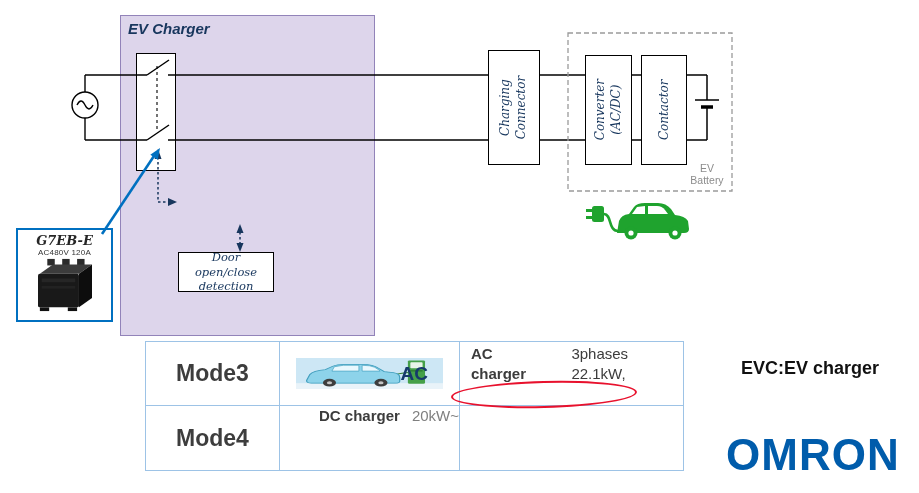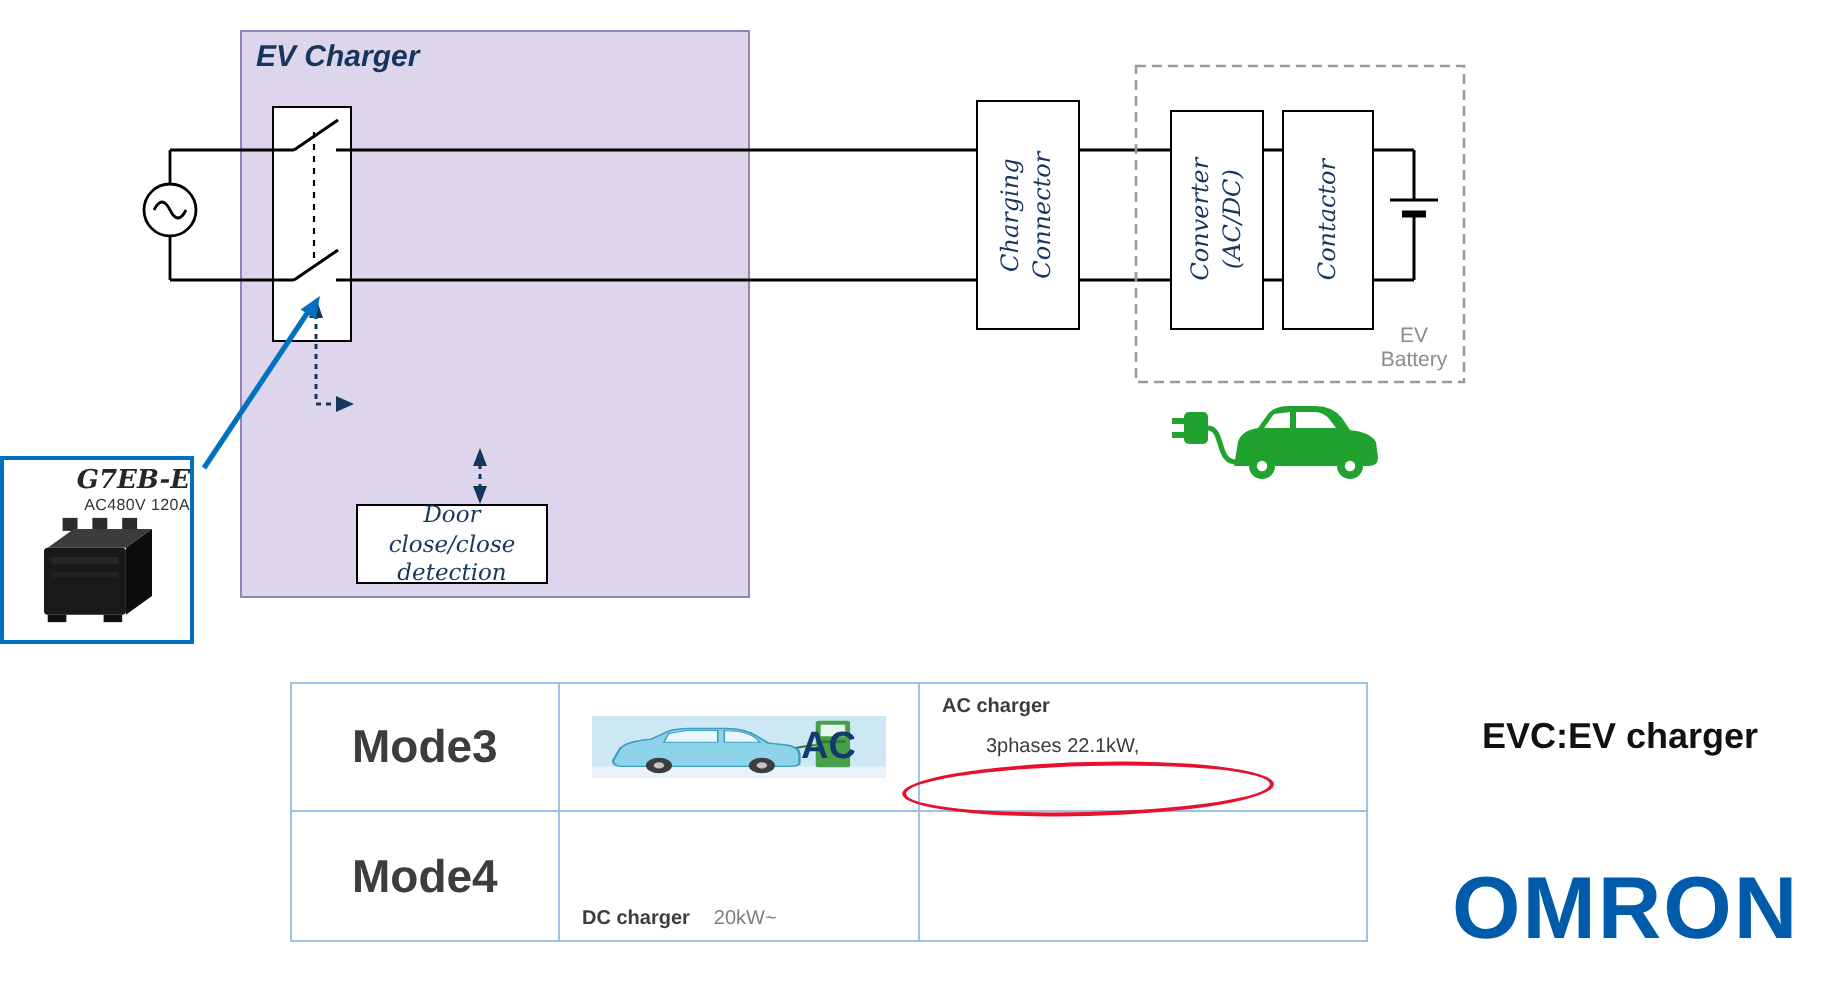--- a/index.html
+++ b/index.html
@@ -6,7 +6,7 @@
   body{font-family:"Liberation Sans",sans-serif;background:#fff}
   .stage{position:relative;width:919px;height:493px;background:#fff;overflow:hidden}
 
-  .purple-region{position:absolute;left:120px;top:15px;width:255px;height:284px;
+  .purple-region{position:absolute;left:120px;top:15px;width:255px;height:321px;
     background:var(--purple-fill,#ddd5eb);border:1px solid var(--purple-border,#9283b9);z-index:1}
   .ev-charger-label{position:absolute;left:7px;top:4px;font-style:italic;font-weight:bold;
     font-size:15px;color:var(--navy,#17365d)}

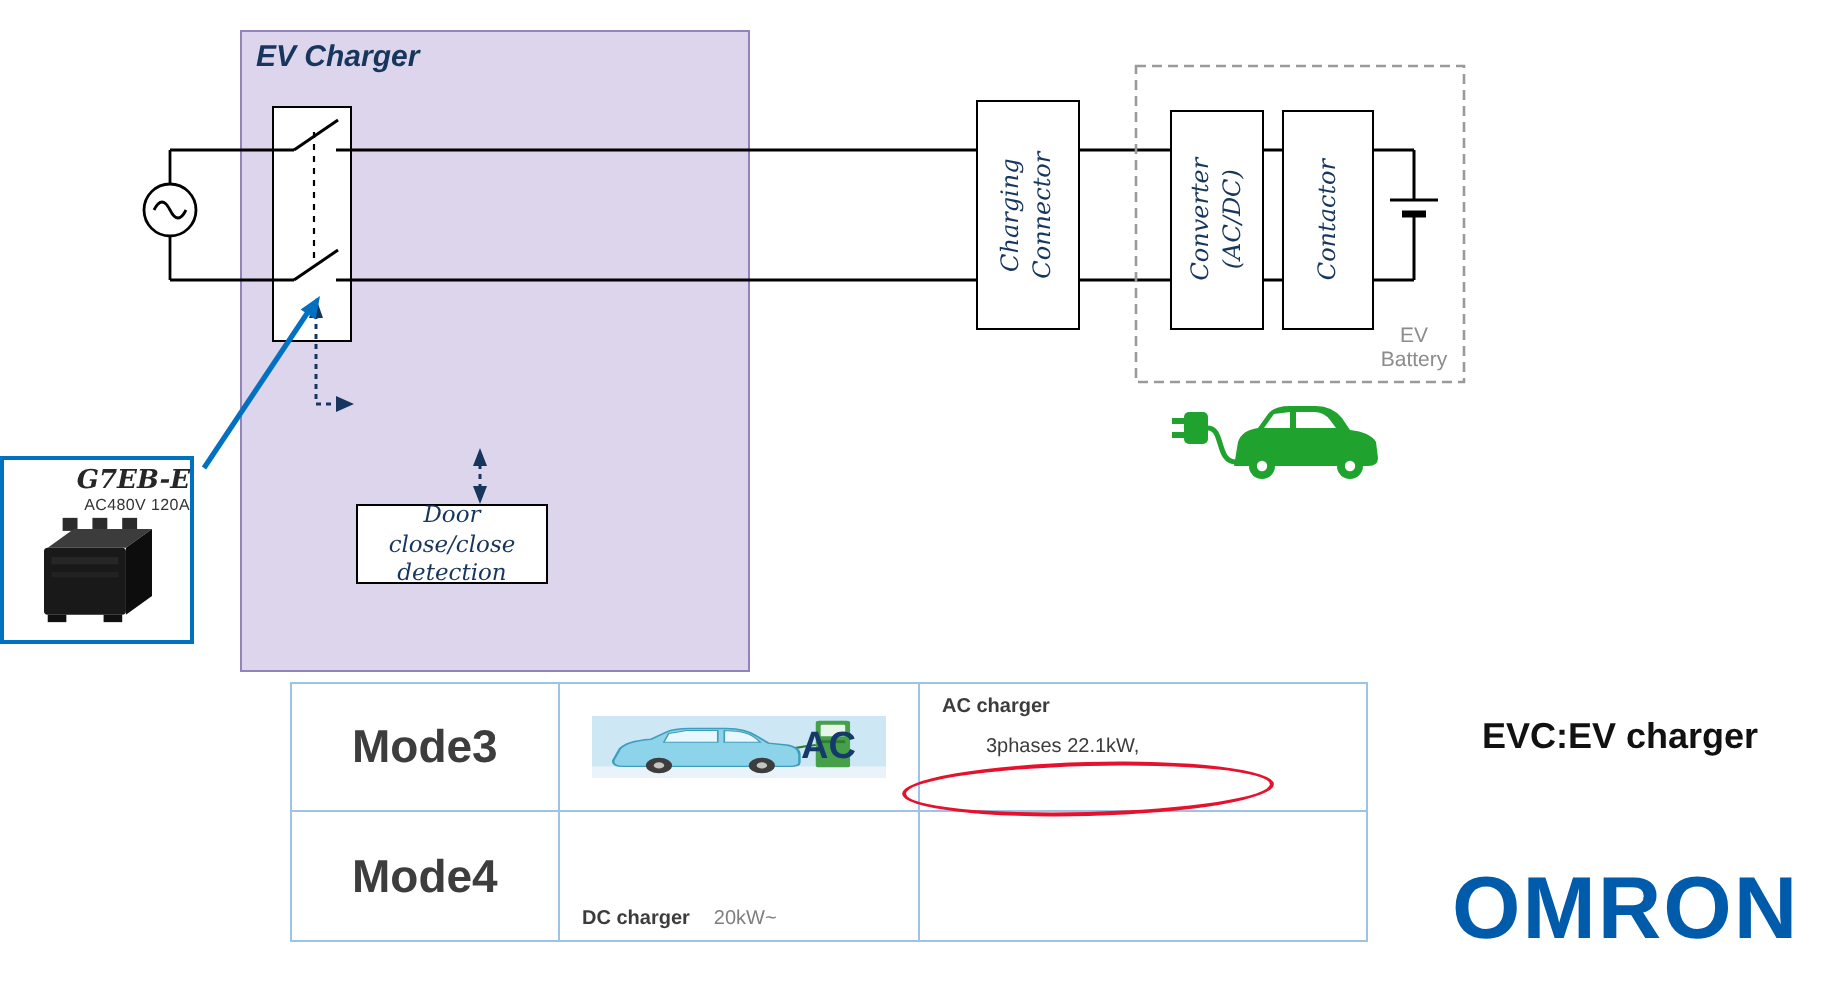--- a/index.html
+++ b/index.html
@@ -28,8 +28,8 @@
   .ev-battery-label{position:absolute;left:686px;top:162px;width:42px;text-align:center;
     font-size:10.5px;color:#8c8c8c;line-height:1.15;white-space:pre-line;z-index:2}
 
-  .g7eb-box{position:absolute;left:0;top:228px;width:97px;height:94px;background:#fff;
-    border:2px solid var(--callout-blue,#0070c0);z-index:2;text-align:right}
+  .g7eb-box{position:absolute;left:16px;top:228px;width:97px;height:94px;background:#fff;
+    border:2px solid var(--callout-blue,#0070c0);z-index:2;text-align:center}
   .g7eb-title{font:italic bold 13px "DejaVu Serif",serif;color:#262626;margin-top:3px}
   .g7eb-rating{font-size:8px;color:#333;letter-spacing:.2px}
   .relay-img{display:block;margin:1px auto 0}

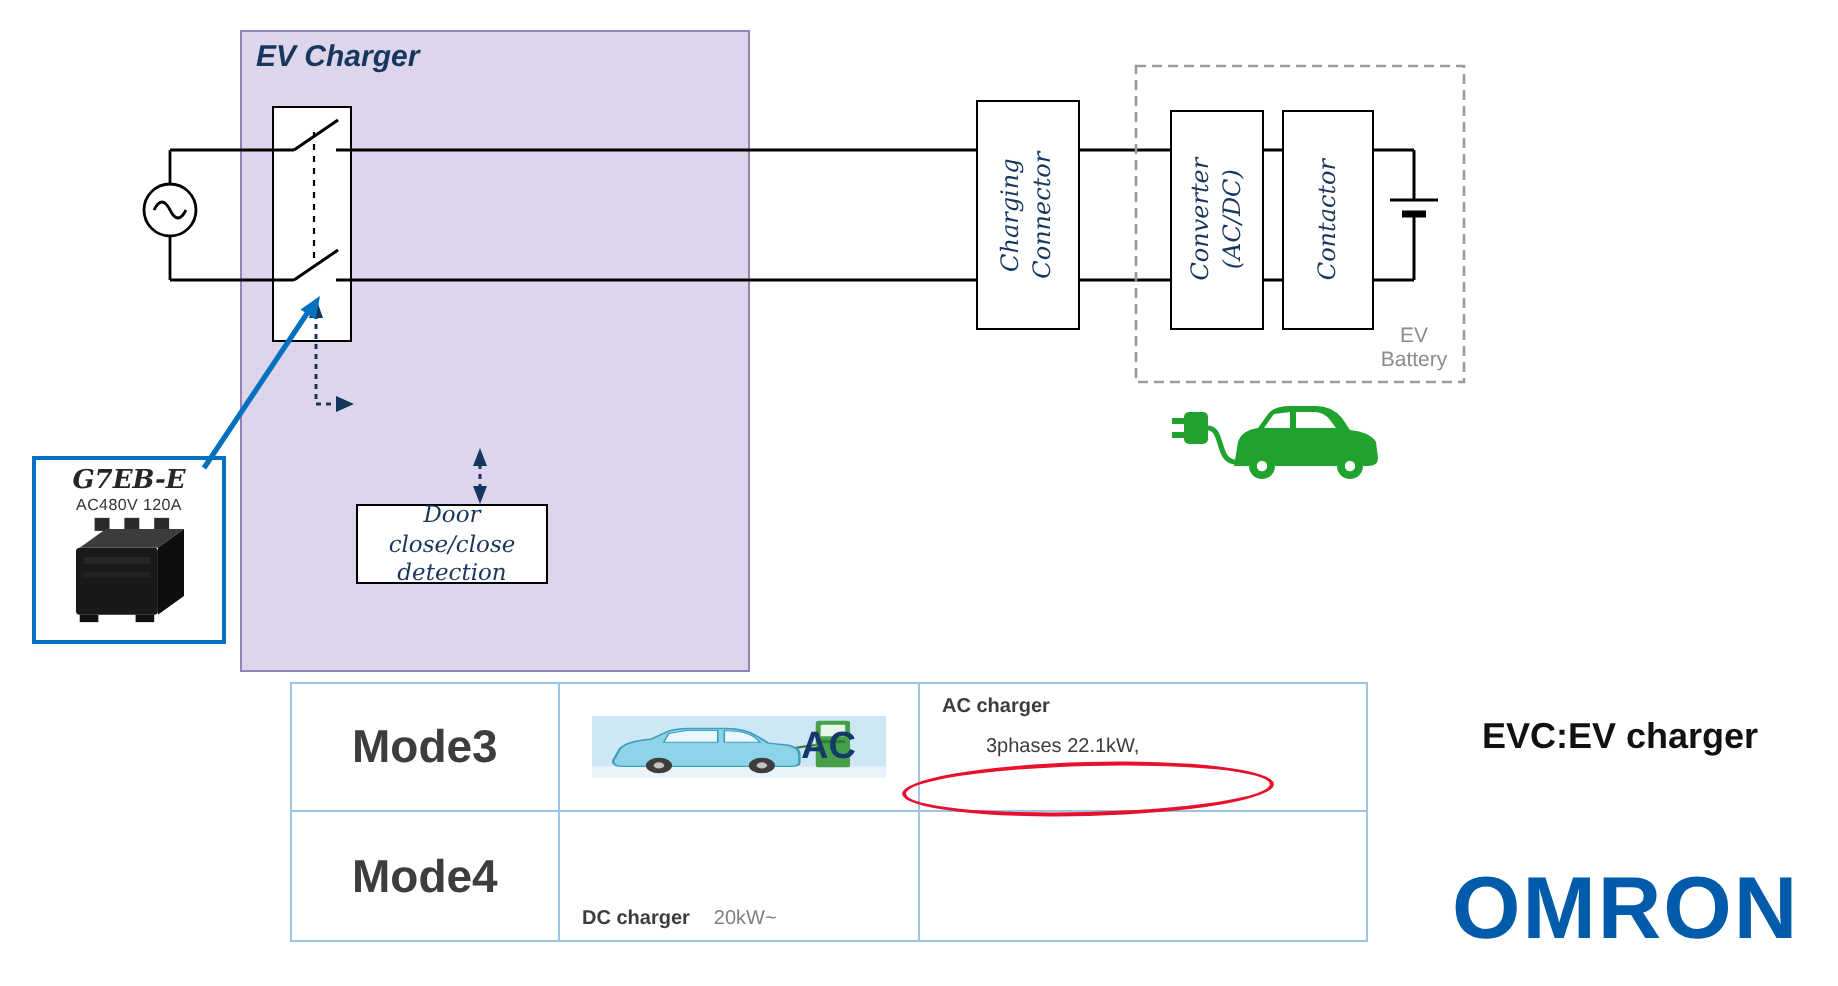--- a/index.html
+++ b/index.html
@@ -78,7 +78,7 @@
 
 
   <div class="box door-box">
-    <span class="script-text small">Door close/close
+    <span class="script-text small">Door open/close
 detection</span>
   </div>
 

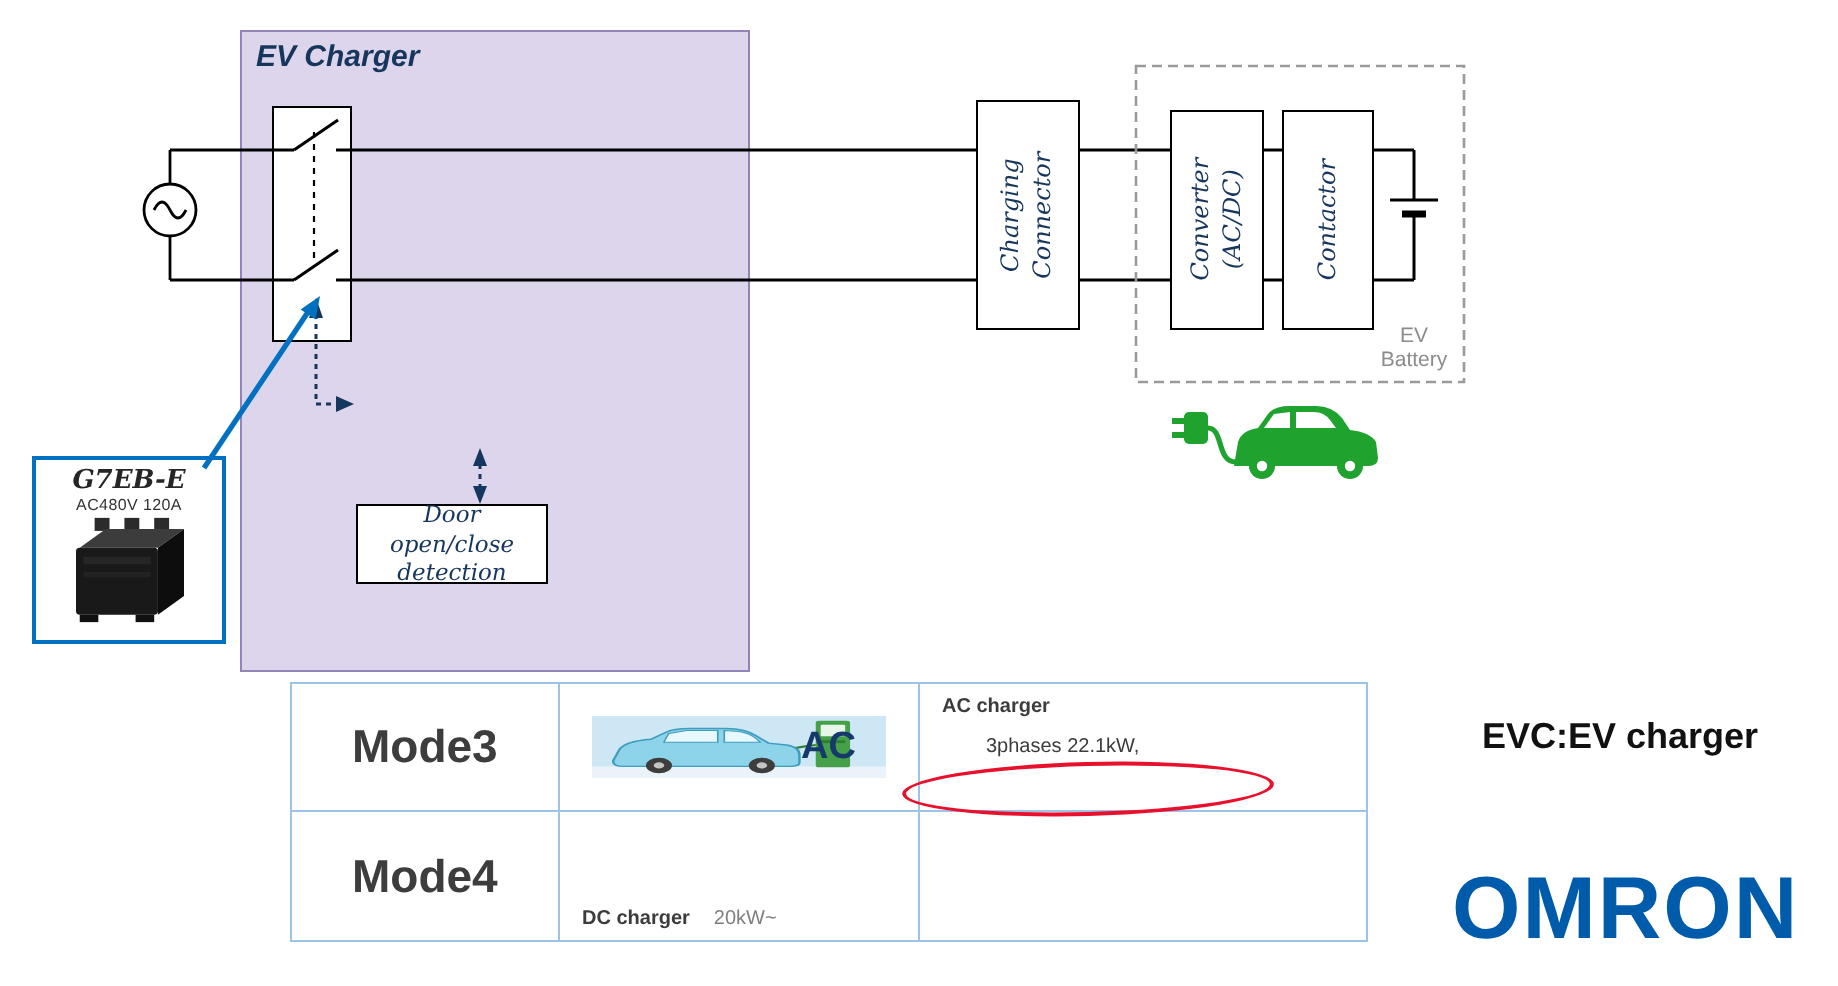--- a/index.html
+++ b/index.html
@@ -49,8 +49,8 @@
   .car-photo{display:block;width:100%;height:100%}
   .badge{position:absolute;right:31px;top:50%;transform:translateY(-50%);
     font-size:19px;font-weight:bold;color:#16396b}
-  .desc-cell{display:flex;flex-direction:column;justify-content:flex-start;
-    padding:2px 0 0 11px;font-size:10px;color:var(--text-dark,#3c3c3c);line-height:20px}
+  .desc-cell{display:flex;justify-content:flex-start;
+    padding:2px 0 0 11px;font-size:15px;color:var(--text-dark,#3c3c3c);line-height:20px}
   .desc-cell.center{justify-content:flex-end;padding-top:0}
   .desc-title{font-weight:bold}
   .desc-extra{color:var(--text-gray,#7f7f7f);margin-left:12px;font-weight:normal}

